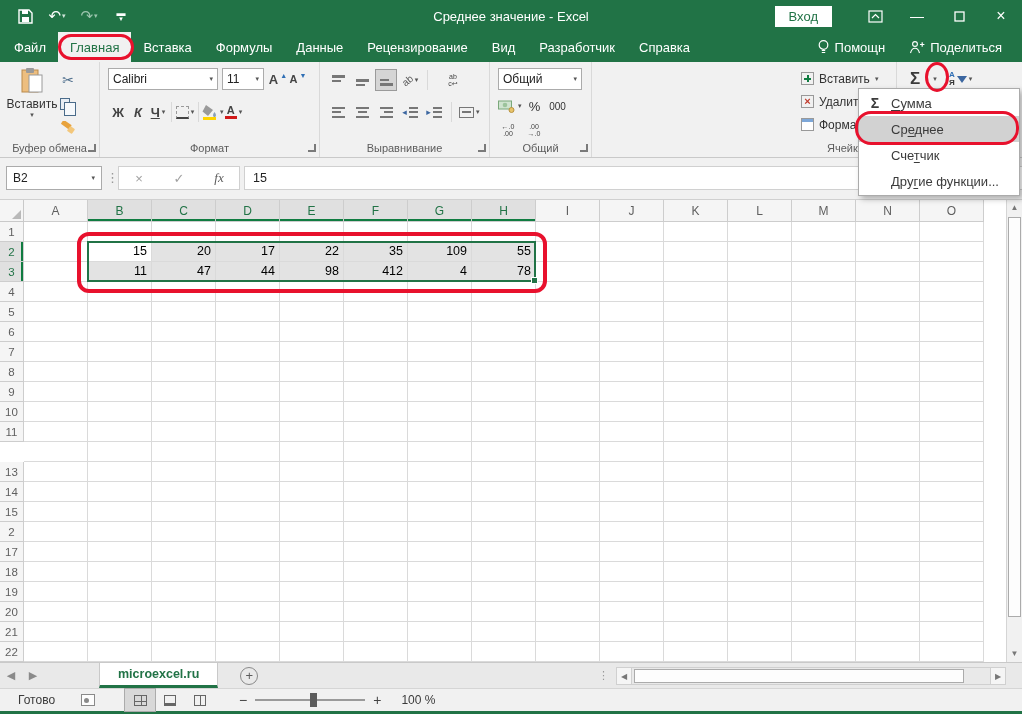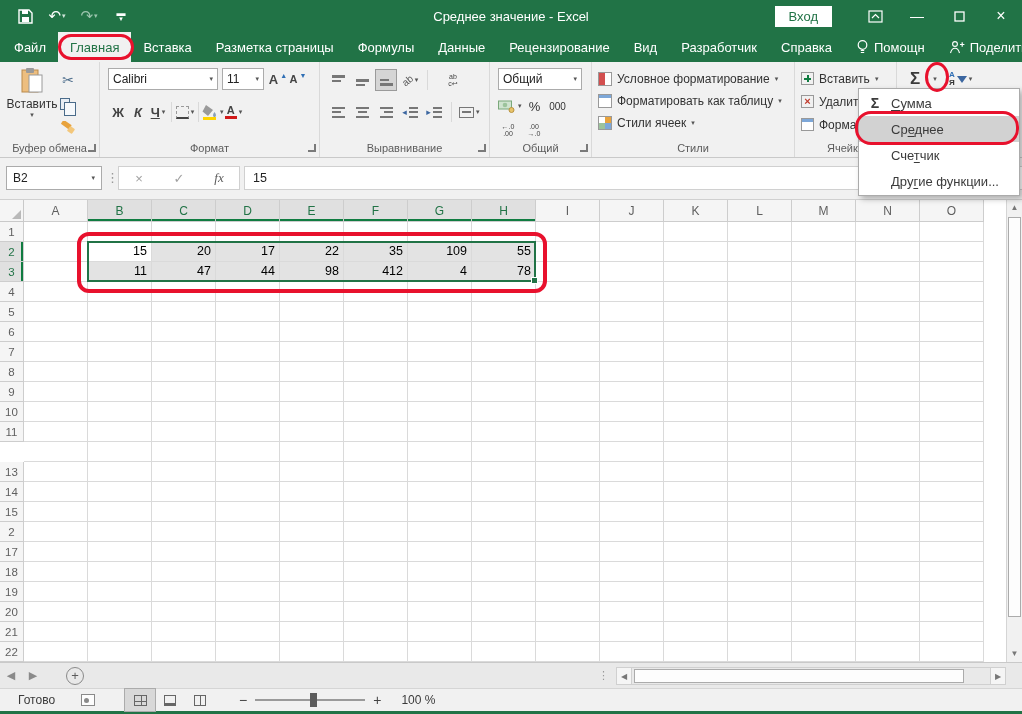--- a/index.html
+++ b/index.html
@@ -186,9 +186,6 @@
       </div>
       <div class="rtab">
         <span>Вставка</span>
-      </div>
-      <div class="rtab">
-        <span>Разметка страницы</span>
       </div>
       <div class="rtab">
         <span>Формулы</span>

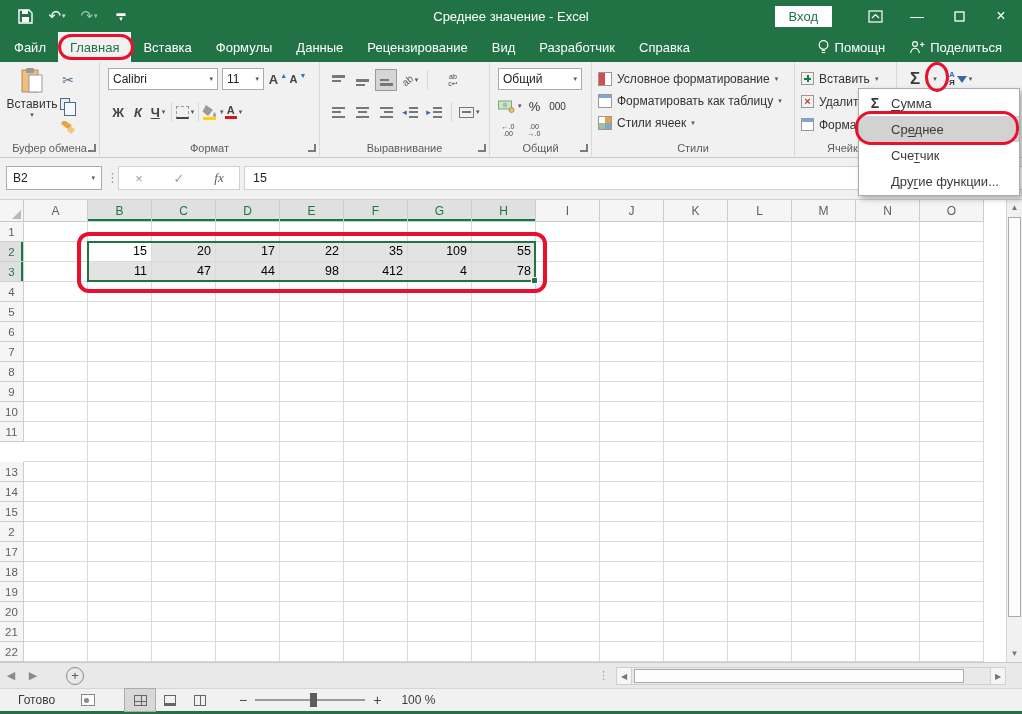--- a/index.html
+++ b/index.html
@@ -424,24 +424,6 @@
       <span class="dlg"></span>
     </div>
 
-    <div class="rgroup" style="left:592px;width:203px;padding-top:6px">
-      <div class="stylerow">
-        <span class="sq" style="background:linear-gradient(90deg,#d34f4f 50%,#fff 50%);border:1px solid #999"></span>
-        <span>Условное форматирование</span>
-          <span class="dd">▾</span>
-      </div>
-      <div class="stylerow">
-        <span class="sq" style="border:1px solid #999;background:linear-gradient(#7da7d8 3px,#fff 3px) ,#fff"></span>
-        <span>Форматировать как таблицу</span>
-          <span class="dd">▾</span>
-      </div>
-      <div class="stylerow">
-        <span class="sq" style="border:1px solid #999;background:conic-gradient(#e8a33d 25%,#7da7d8 0 50%,#9cc39c 0 75%,#fff 0)"></span>
-        <span>Стили ячеек</span>
-          <span class="dd">▾</span>
-      </div>
-      <span class="glabel">Стили</span>
-    </div>
 
     <div class="rgroup" style="left:795px;width:102px;padding-top:5px">
       <div class="cellrow">

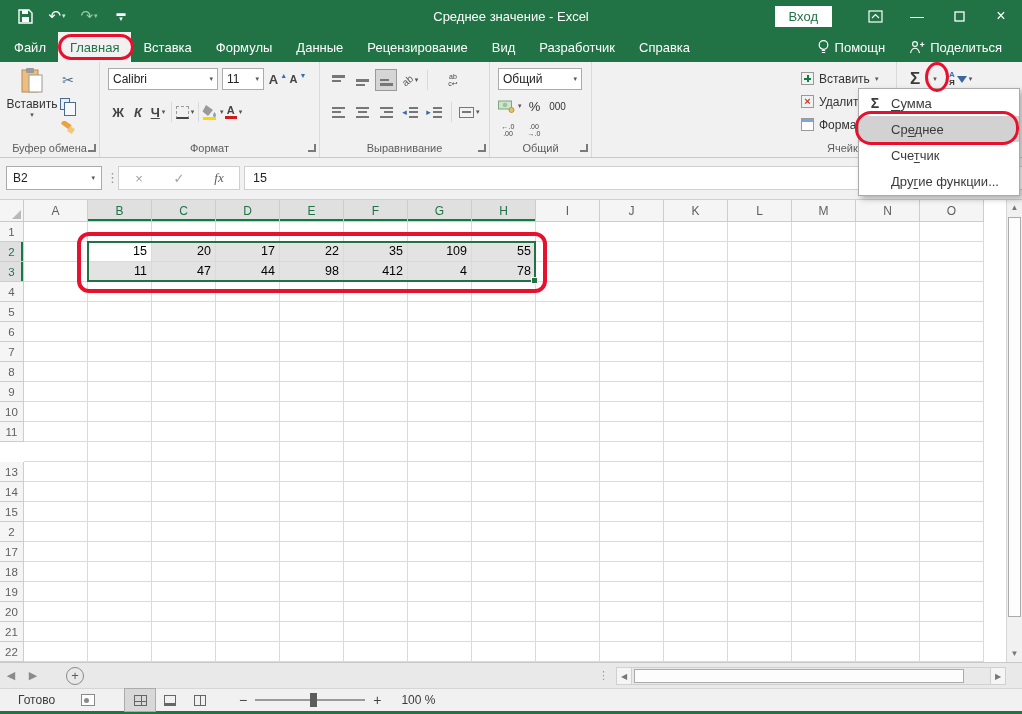--- a/index.html
+++ b/index.html
@@ -881,6 +881,7 @@
   <div id="sheettabs">
     <span class="tnav">◀</span>
     <span class="tnav">▶</span>
+    <div id="activesheet">microexcel.ru</div>
     <span id="addsheet">+</span>
     <span id="hdots">⋮</span>
     <div id="hscroll">

